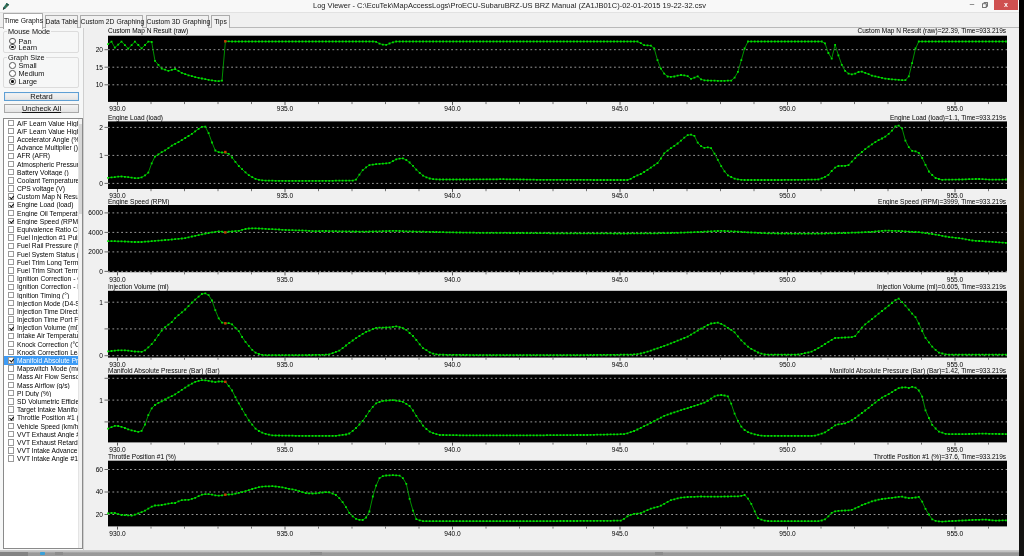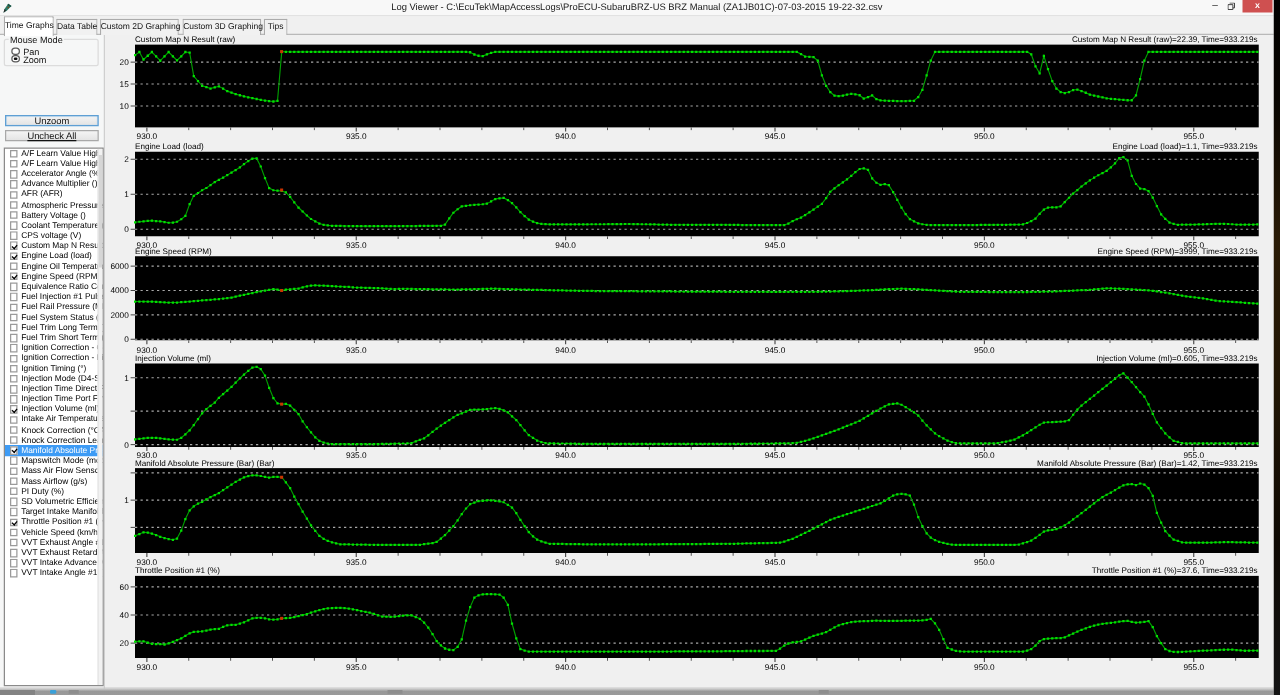--- a/index.html
+++ b/index.html
@@ -46,7 +46,7 @@
 <body>
 <div id="win">
  <div id="titlebar">
-  <div id="titletext">Log Viewer - C:\EcuTek\MapAccessLogs\ProECU-SubaruBRZ-US BRZ Manual (ZA1JB01C)-07-03-2015 19-22-32.csv</div>
+  <div id="titletext">Log Viewer - C:\EcuTek\MapAccessLogs\ProECU-SubaruBRZ-US BRZ Manual (ZA1JB01C)-02-01-2015 19-22-32.csv</div>
   <svg id="appicon" viewBox="0 0 8 9">
         <path d="M0.8 8.6 L1.6 5.6 L4.6 1.4 L7.2 3.2 L3.6 6.9 Z" fill="#2a7a66"></path>
         <path d="M4.6 1.4 L7.2 3.2 L6.3 4.1 L3.9 2.4 Z" fill="#1d4f42"></path>

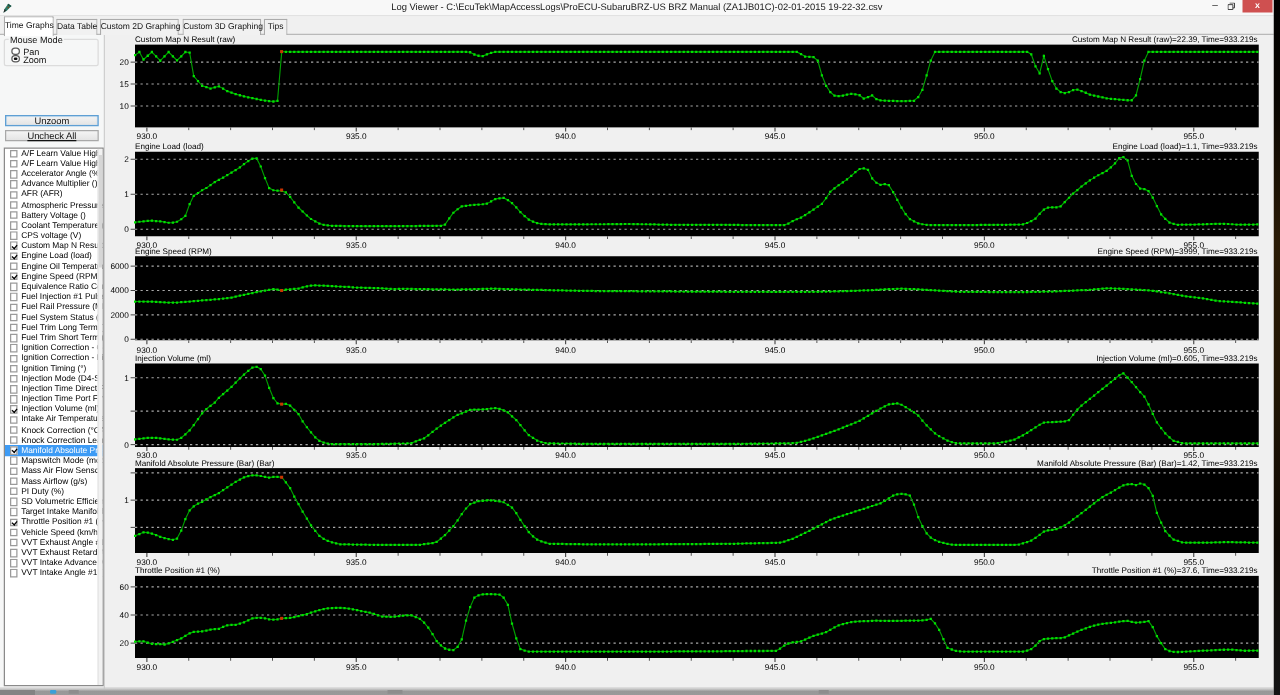--- a/index.html
+++ b/index.html
@@ -75,7 +75,7 @@
         </div>
    <div class="radio" style="top:11px;">
           <span class="rdot on"></span>
-          <span class="rtext">Zoom</span>
+          <span class="rtext">Learn</span>
         </div>
   </div>
   <div class="btn" id="unzoom">Unzoom</div>

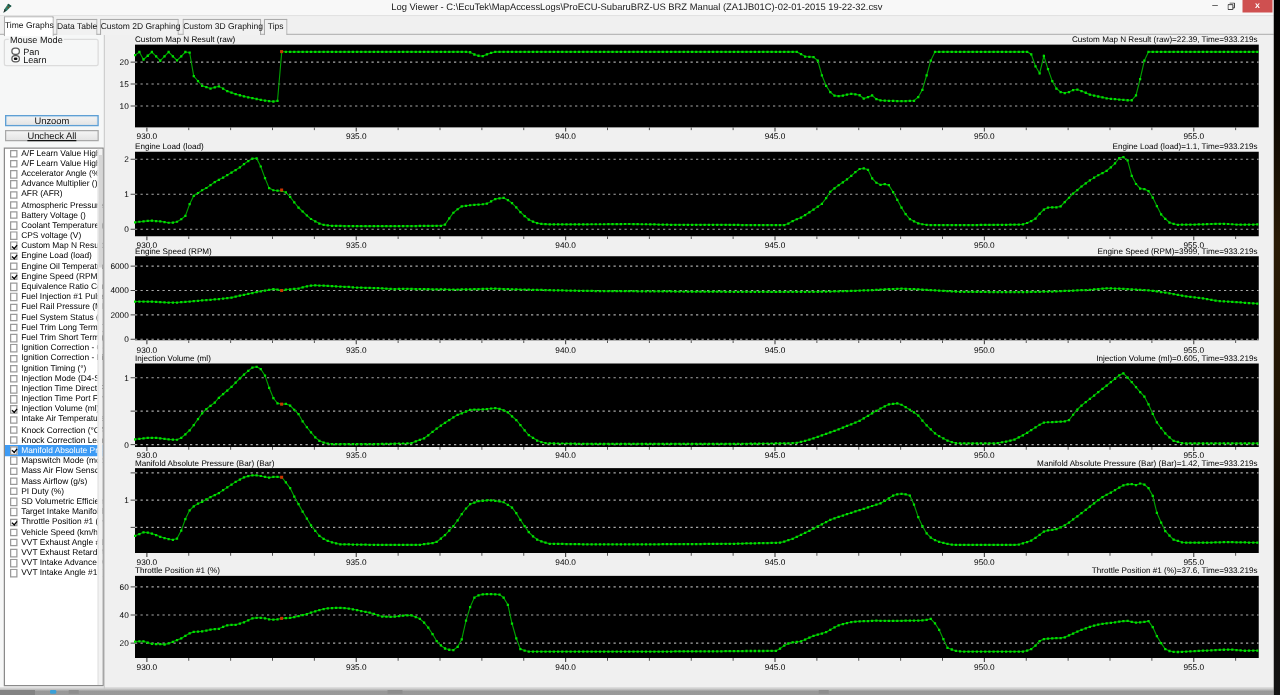--- a/index.html
+++ b/index.html
@@ -76,6 +76,21 @@
    <div class="radio" style="top:11px;">
           <span class="rdot on"></span>
           <span class="rtext">Learn</span>
+        </div>
+  </div>
+  <div class="group" style="top:29px;height:31px;">
+   <div class="gtitle">Graph Size</div>
+   <div class="radio" style="top:3.5px;">
+          <span class="rdot"></span>
+          <span class="rtext">Small</span>
+        </div>
+   <div class="radio" style="top:11.5px;">
+          <span class="rdot"></span>
+          <span class="rtext">Medium</span>
+        </div>
+   <div class="radio" style="top:19.5px;">
+          <span class="rdot on"></span>
+          <span class="rtext">Large</span>
         </div>
   </div>
   <div class="btn" id="unzoom">Unzoom</div>

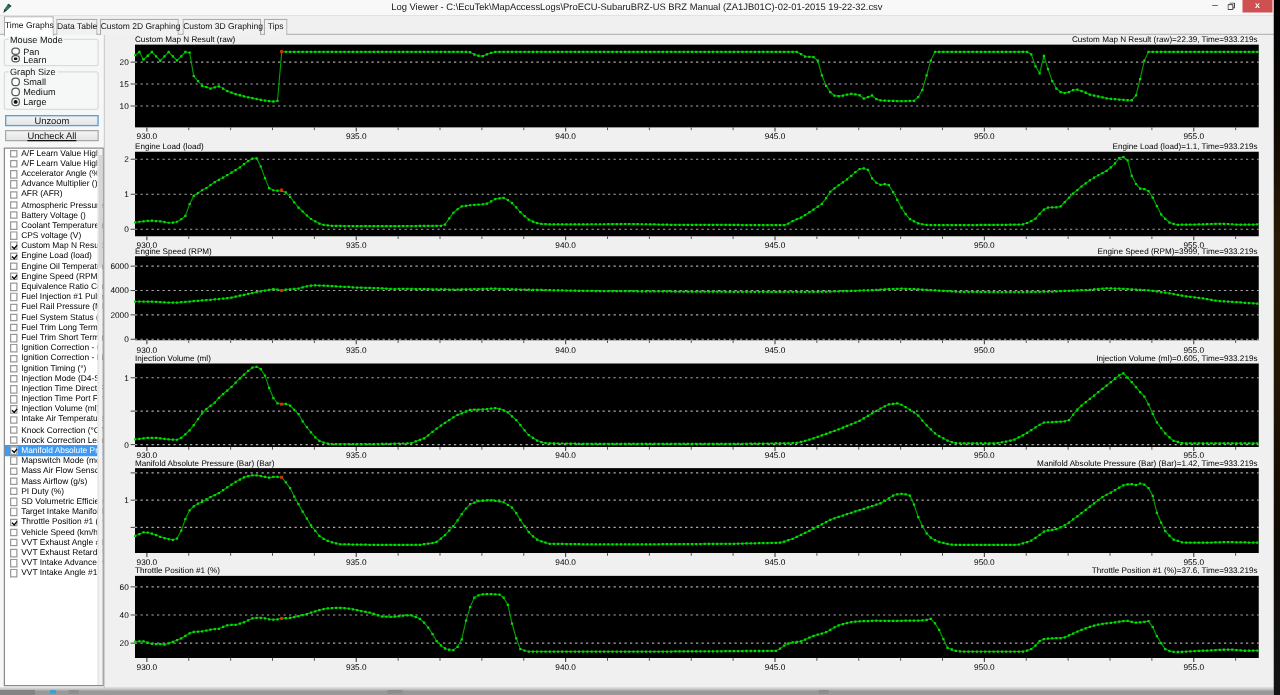--- a/index.html
+++ b/index.html
@@ -93,7 +93,7 @@
           <span class="rtext">Large</span>
         </div>
   </div>
-  <div class="btn" id="unzoom">Unzoom</div>
+  <div class="btn" id="unzoom">Retard</div>
   <div class="btn" id="uncheck">Uncheck All</div>
   <div id="listbox">
 <div class="row">

